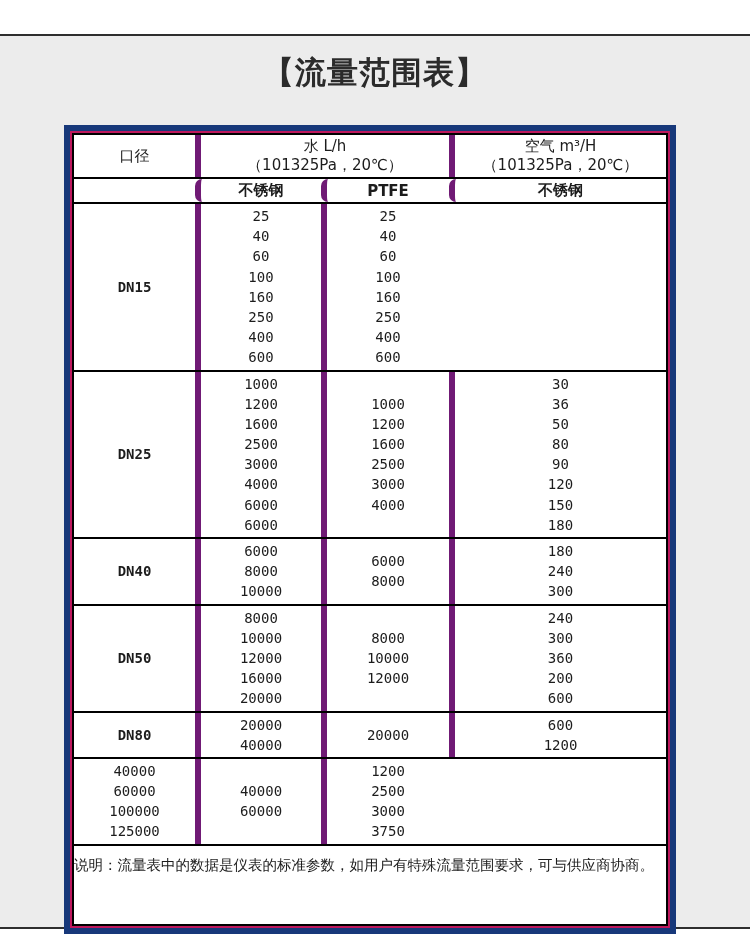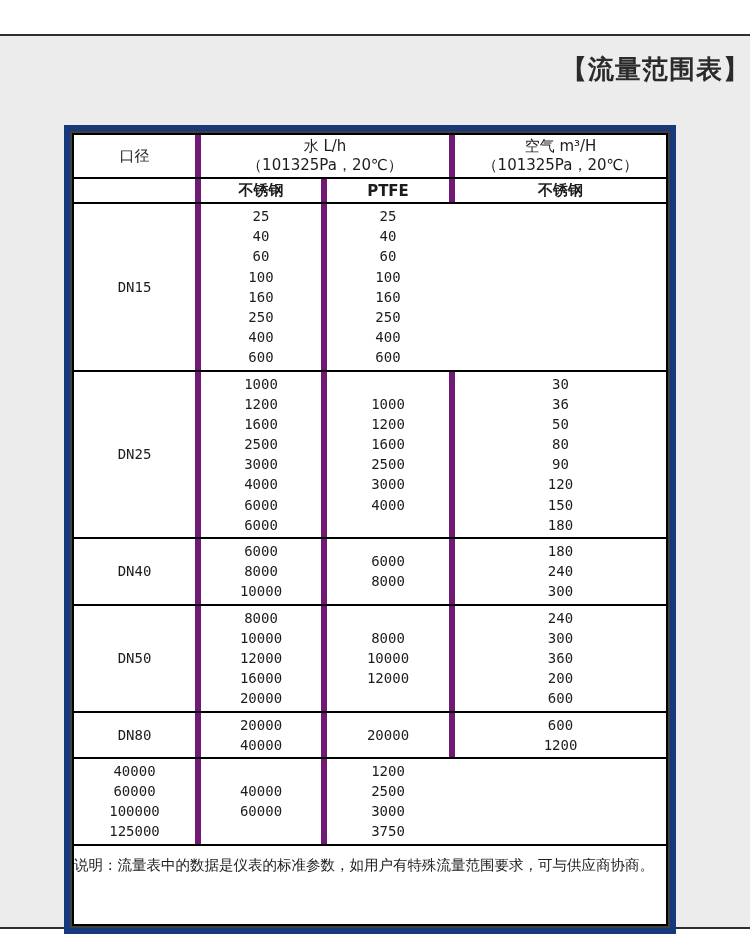--- a/index.html
+++ b/index.html
@@ -22,8 +22,8 @@
   .page-title {
     position:absolute;
     top:52px; left:0; right:0;
-    text-align:right;
-    font-size:26px;
+    text-align:center;
+    font-size:31px;
     font-weight:700;
     letter-spacing:1px;
     color:#2b2b2b;

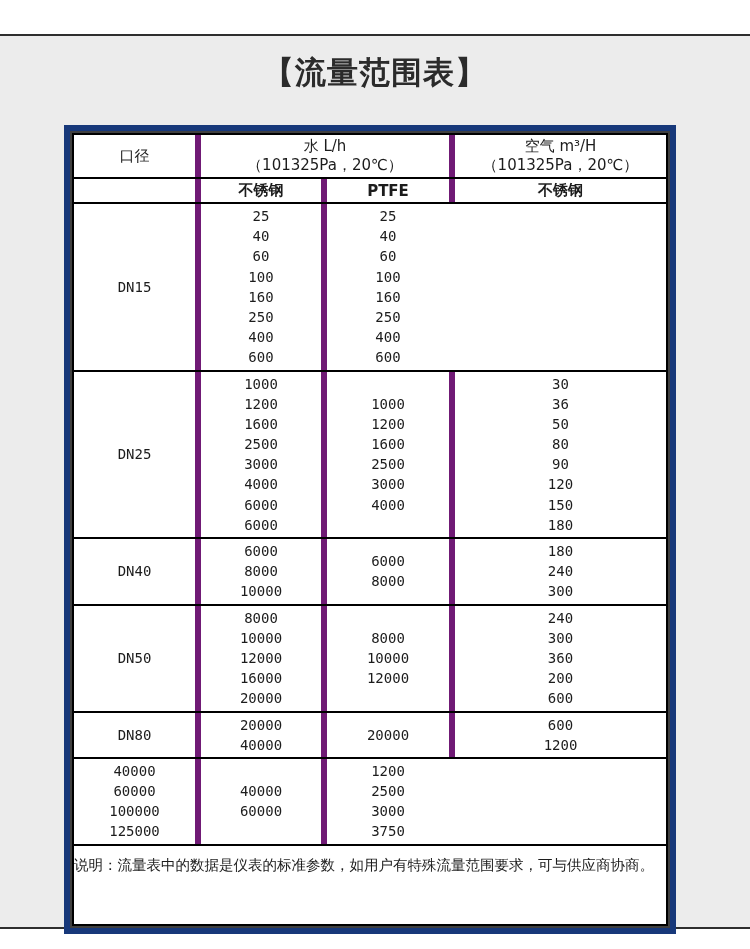--- a/index.html
+++ b/index.html
@@ -33,7 +33,7 @@
     left:64px; top:125px;
     width:612px;
     border:6px solid var(--blue,#17387a);
-    background:#404040;
+    background:#be185d;
     padding:2px;
   }
   .tbl {

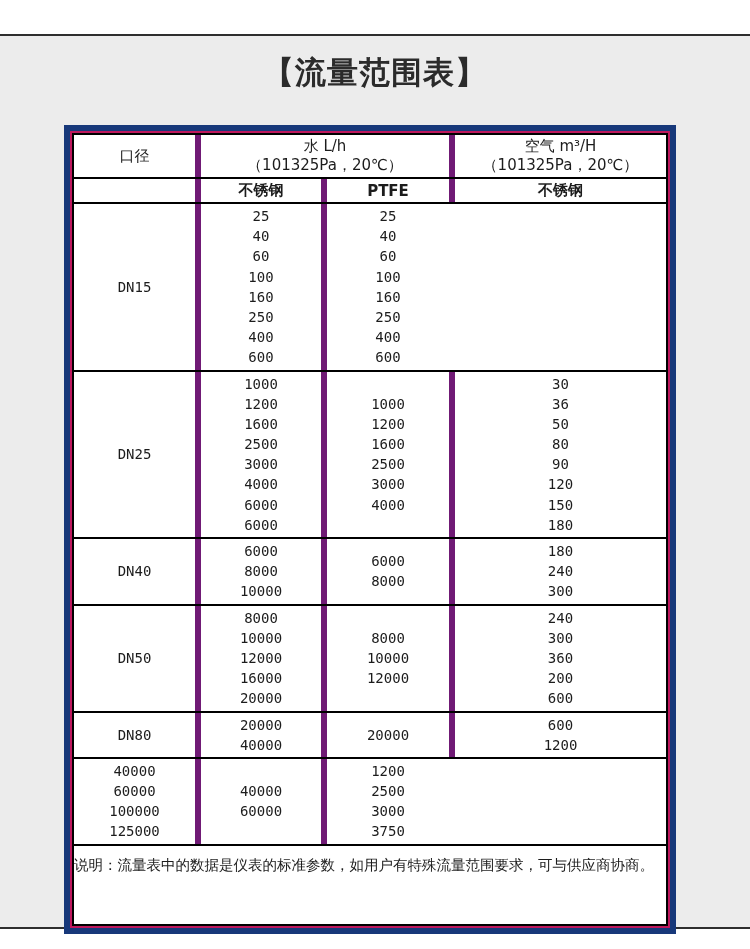--- a/index.html
+++ b/index.html
@@ -48,7 +48,7 @@
   .h1 { min-height:42px; }
   .h1 .cell { line-height:19px; font-size:15px; padding:2px 0; }
   .h2 { border-top:2px solid #000; }
-  .h2 .cell { min-height:23px; font-weight:700; font-size:15px; justify-content:center; }
+  .h2 .cell { min-height:23px; font-weight:700; font-size:15px; justify-content:center;border-radius:7px; }
   .h2 .cell.blank { font-weight:400; }
   .section { border-top:2px solid #000; }
   .section .cell { justify-content:flex-start; padding:2px 2px; font-family:"DejaVu Sans Mono","DejaVu Sans",monospace; }

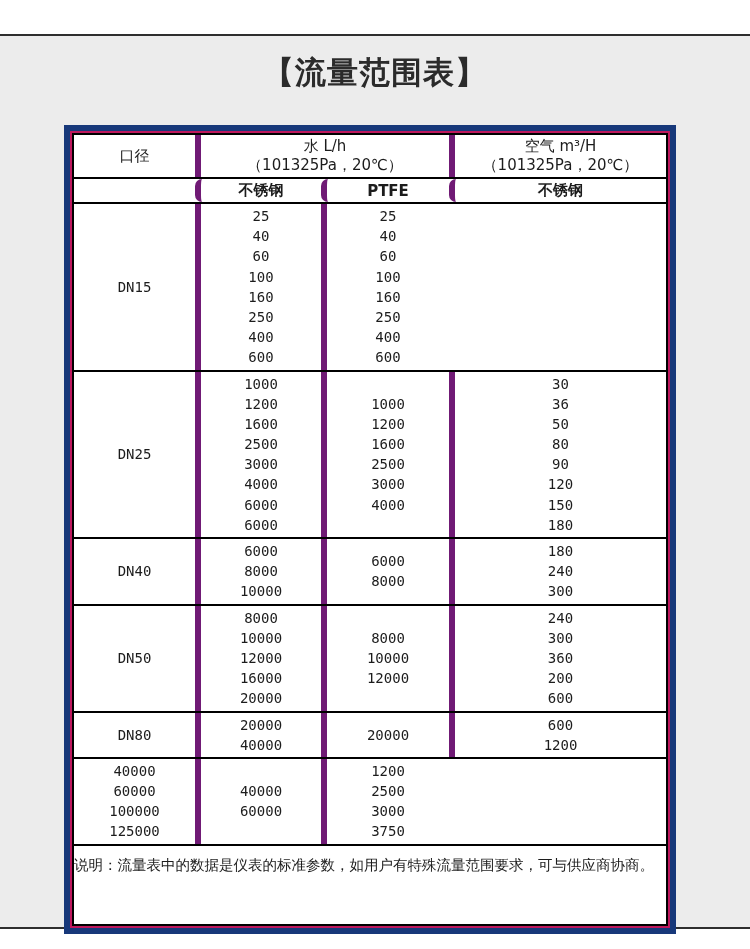--- a/index.html
+++ b/index.html
@@ -52,7 +52,7 @@
   .h2 .cell.blank { font-weight:400; }
   .section { border-top:2px solid #000; }
   .section .cell { justify-content:flex-start; padding:2px 2px; font-family:"DejaVu Sans Mono","DejaVu Sans",monospace; }
-  .section .cell.c-dia { justify-content:center; font-size:14px; }
+  .section .cell.c-dia { justify-content:center; font-size:14px;font-weight:bold; }
   .section .cell.c-ptfe { justify-content:center; }
   .val-line { line-height:20.2px; height:20.2px; font-size:14px; white-space:nowrap; }
   .note-row { border-top:2px solid #000; min-height:80px; padding:7px 12px 30px 0; font-size:14.5px; line-height:25px; text-align:left; }

